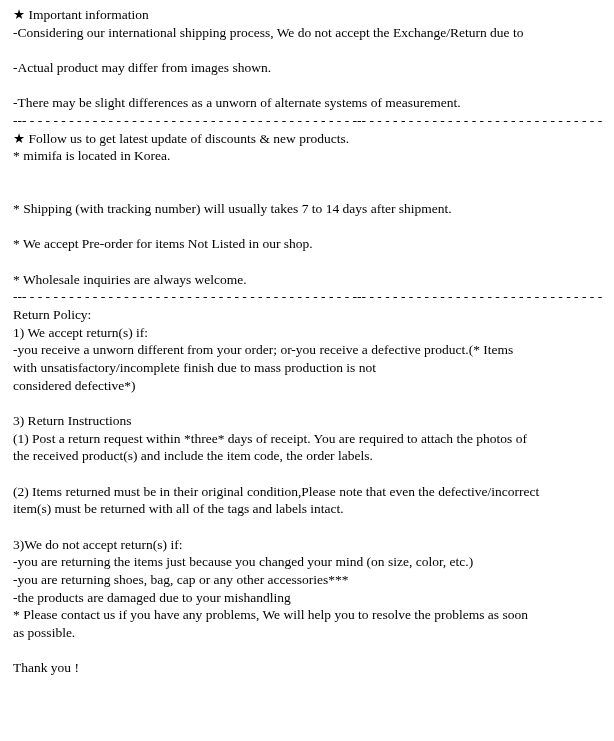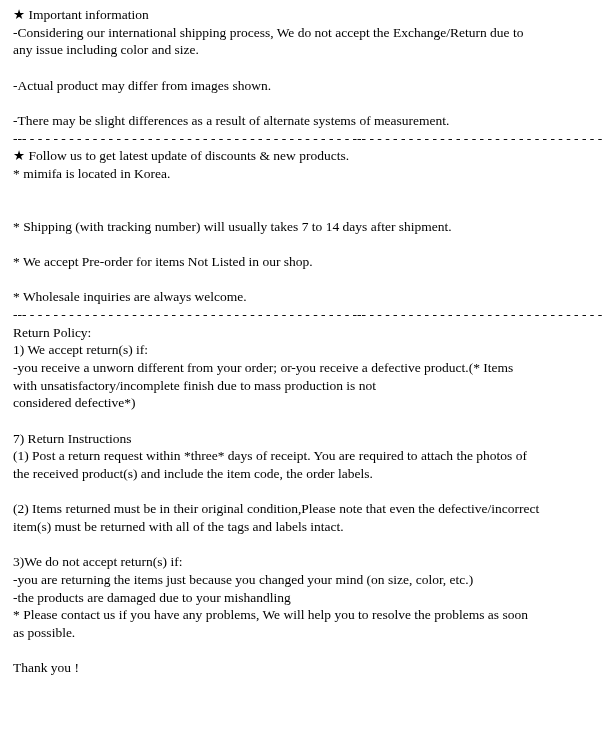--- a/index.html
+++ b/index.html
@@ -39,7 +39,6 @@
     <div class="section">
       <div class="line">★ Important information</div>
       <div class="line">-Considering our international shipping process, We do not accept the Exchange/Return due to</div>
-      <div class="line">any issue including color and size.</div>
       <div class="line"></div>
       <div class="line">-Actual product may differ from images shown.</div>
       <div class="line"></div>

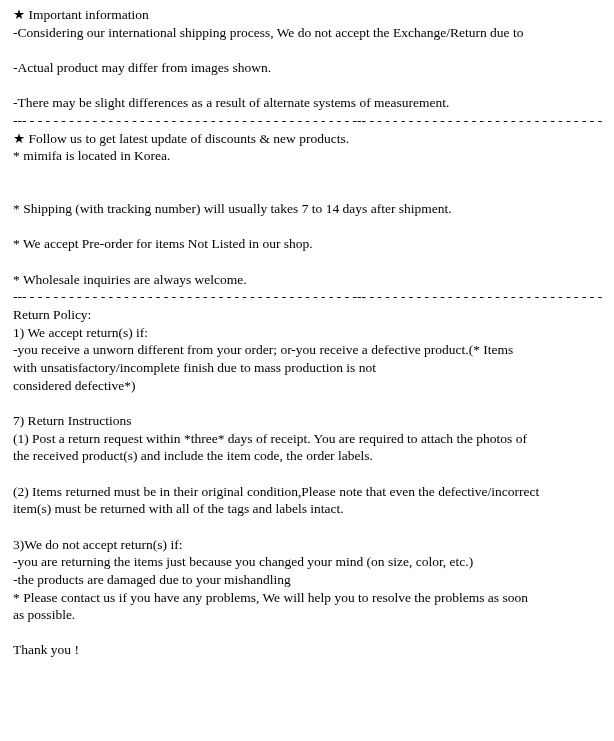--- a/index.html
+++ b/index.html
@@ -42,7 +42,7 @@
       <div class="line"></div>
       <div class="line">-Actual product may differ from images shown.</div>
       <div class="line"></div>
-      <div class="line">-There may be slight differences as a result of alternate systems of measurement.</div>
+      <div class="line">-There may be slight differences as a unworn of alternate systems of measurement.</div>
     </div>
     <div class="line separator">--- - - - - - - - - - - - - - - - - - - - - - - - - - - - - - - - - - - - - - - - - - --- - - - - - - - - - - - - - - - - - - - - - - - - - - - - - - -</div>
     <div class="section">

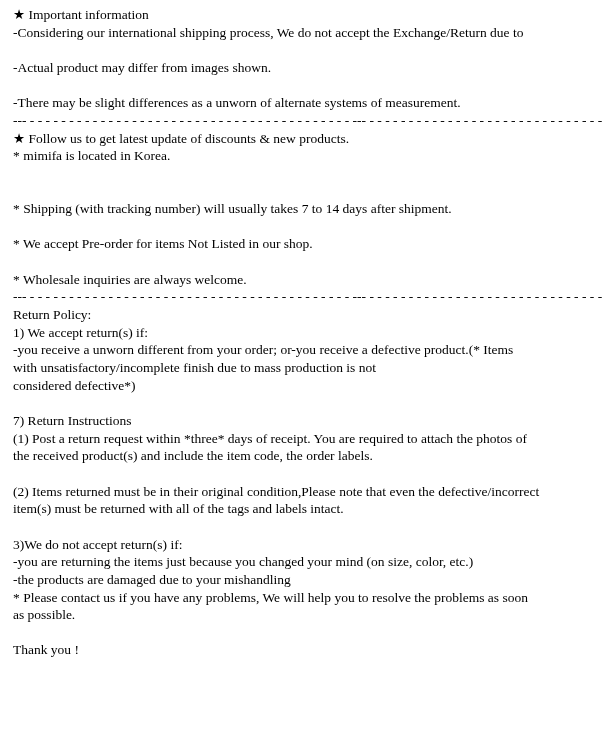--- a/index.html
+++ b/index.html
@@ -64,7 +64,7 @@
       <div class="line">with unsatisfactory/incomplete finish due to mass production is not</div>
       <div class="line">considered defective*)</div>
       <div class="line"></div>
-      <div class="line">7) Return Instructions</div>
+      <div class="line">3) Return Instructions</div>
       <div class="line">(1) Post a return request within *three* days of receipt. You are required to attach the photos of</div>
       <div class="line">the received product(s) and include the item code, the order labels.</div>
       <div class="line"></div>

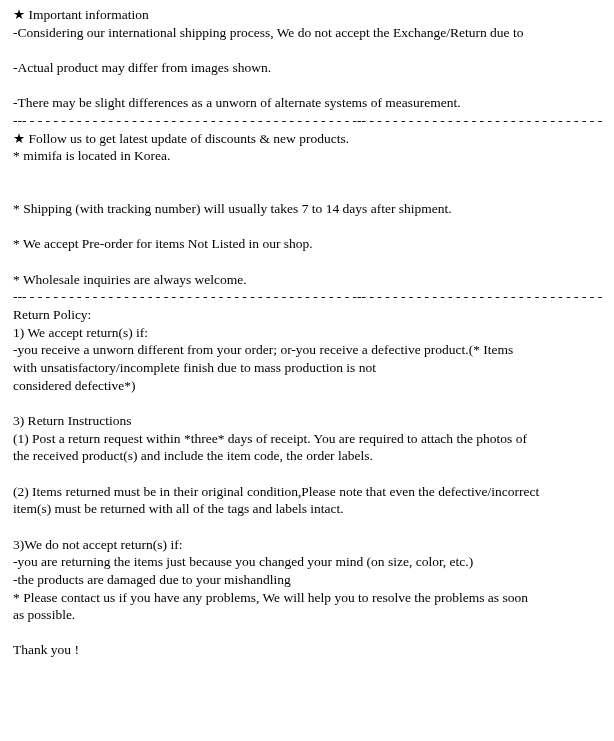--- a/index.html
+++ b/index.html
@@ -73,6 +73,7 @@
       <div class="line"></div>
       <div class="line">3)We do not accept return(s) if:</div>
       <div class="line">-you are returning the items just because you changed your mind (on size, color, etc.)</div>
+      <div class="line">-you are returning shoes, bag, cap or any other accessories***</div>
       <div class="line">-the products are damaged due to your mishandling</div>
       <div class="line">* Please contact us if you have any problems, We will help you to resolve the problems as soon</div>
       <div class="line">as possible.</div>

